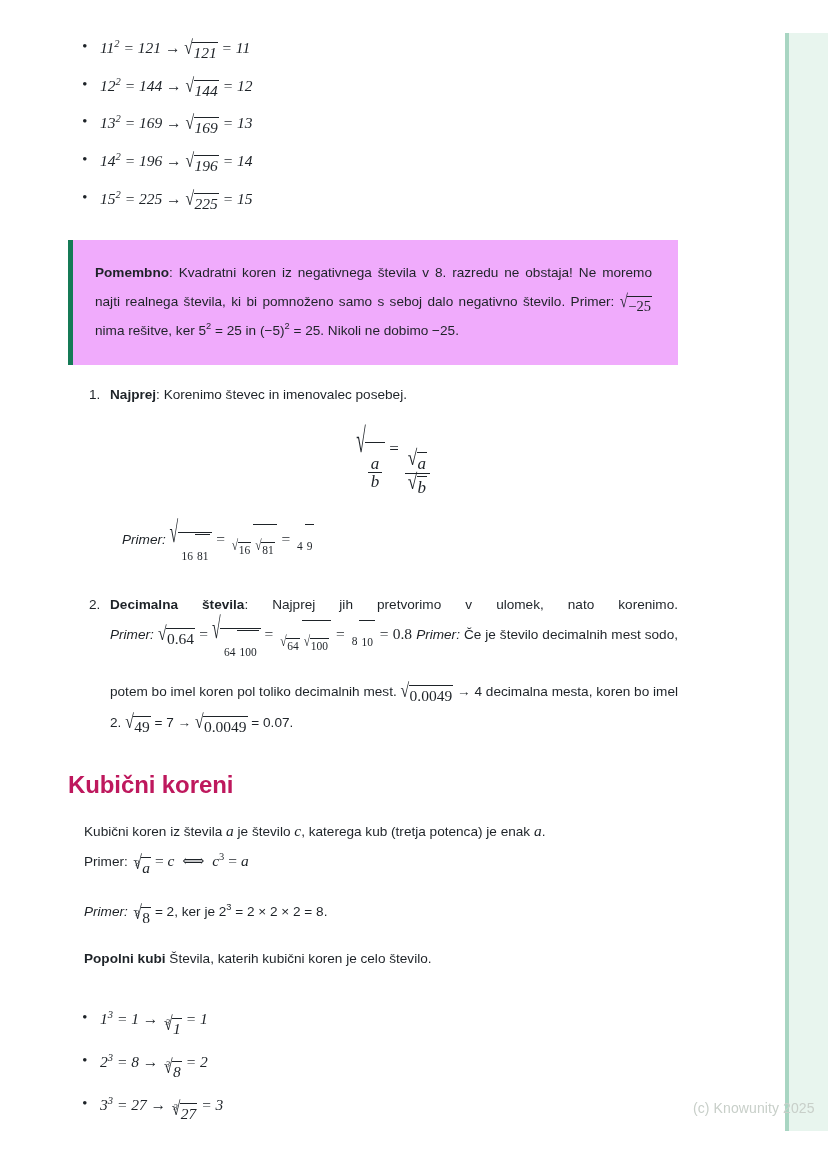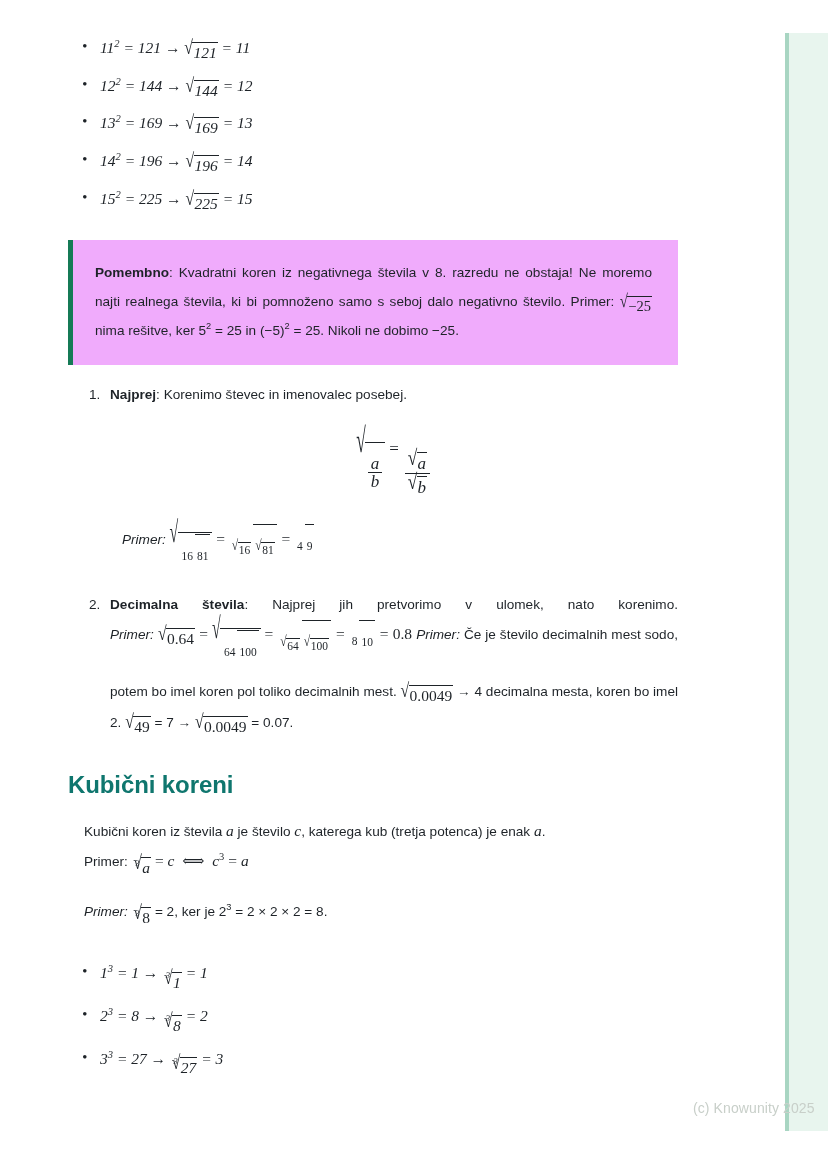--- a/index.html
+++ b/index.html
@@ -201,7 +201,7 @@
 
   
   .section-head {
-    color: #0f766e;
+    color: #be185d;
     font-size: 24px;
     font-weight: bold;
     margin: 34px 0 17px 0;

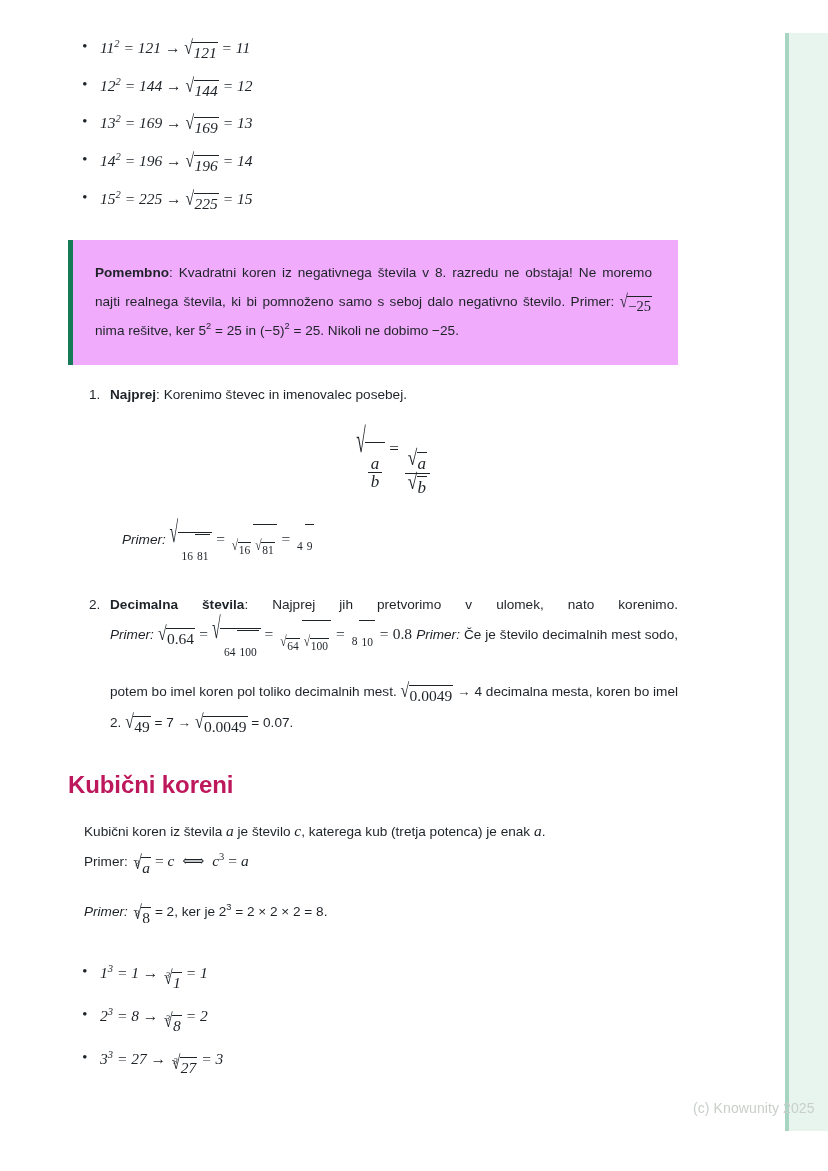--- a/index.html
+++ b/index.html
@@ -416,6 +416,9 @@
           </span></span><span> = 2, ker je 2</span><sup>3</sup><span> = 2 × 2 × 2 = 8.</span>
     </p>
 
+    <p class="body-par spaced">
+      <b>Popolni kubi</b><span> Števila, katerih kubični koren je celo število.</span>
+    </p>
 
     <ul class="math-list" style="margin-top:38px;">
       <li>

